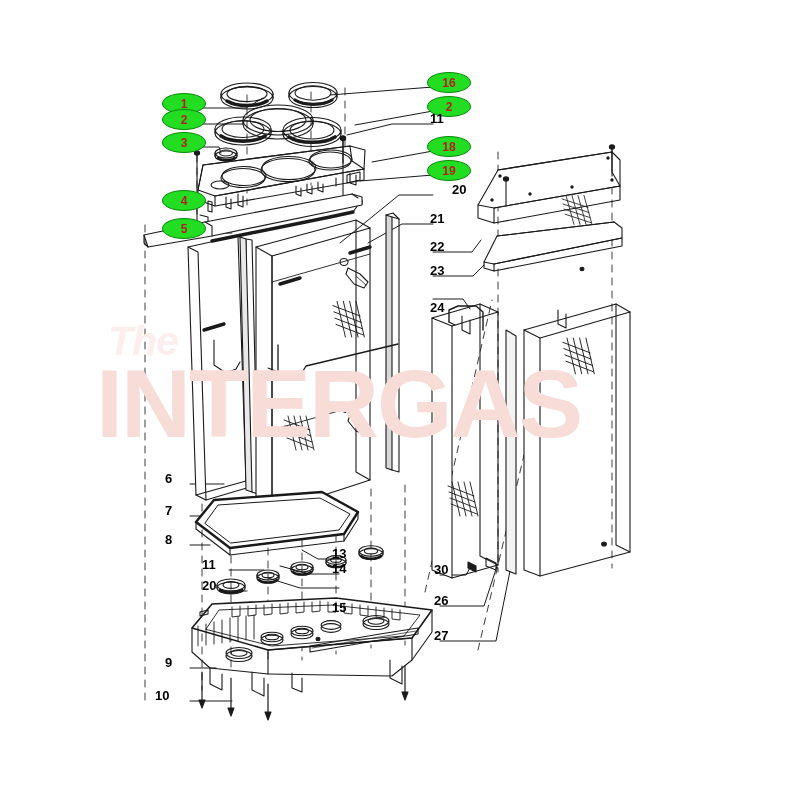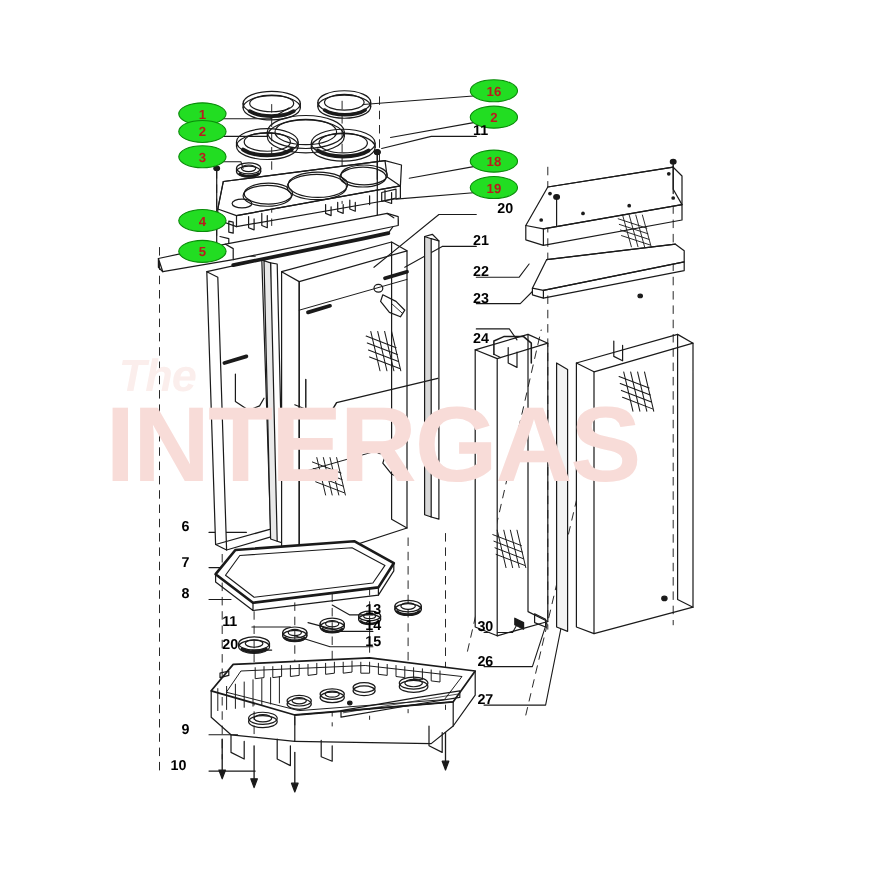--- a/index.html
+++ b/index.html
@@ -461,7 +461,7 @@
       <div class="cw" style="left: 202px; top: 578px;">20</div>
       <div class="cw" style="left: 332px; top: 546px;">13</div>
       <div class="cw" style="left: 332px; top: 561px;">14</div>
-      <div class="cw" style="left: 332px; top: 575px;">15</div>
+      <div class="cw" style="left: 332px; top: 600px;">15</div>
     </div>
 
 </div>

